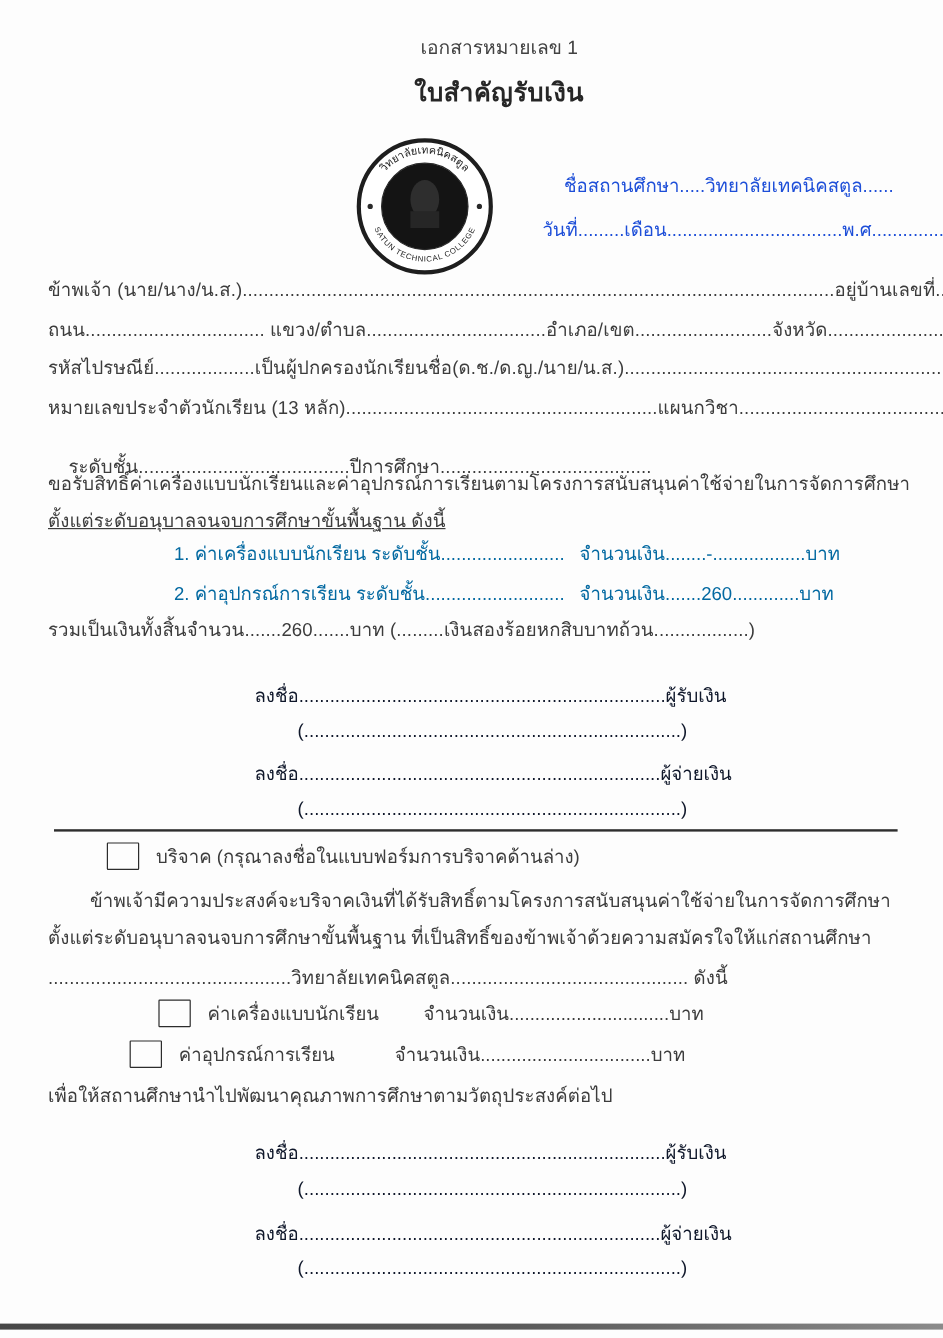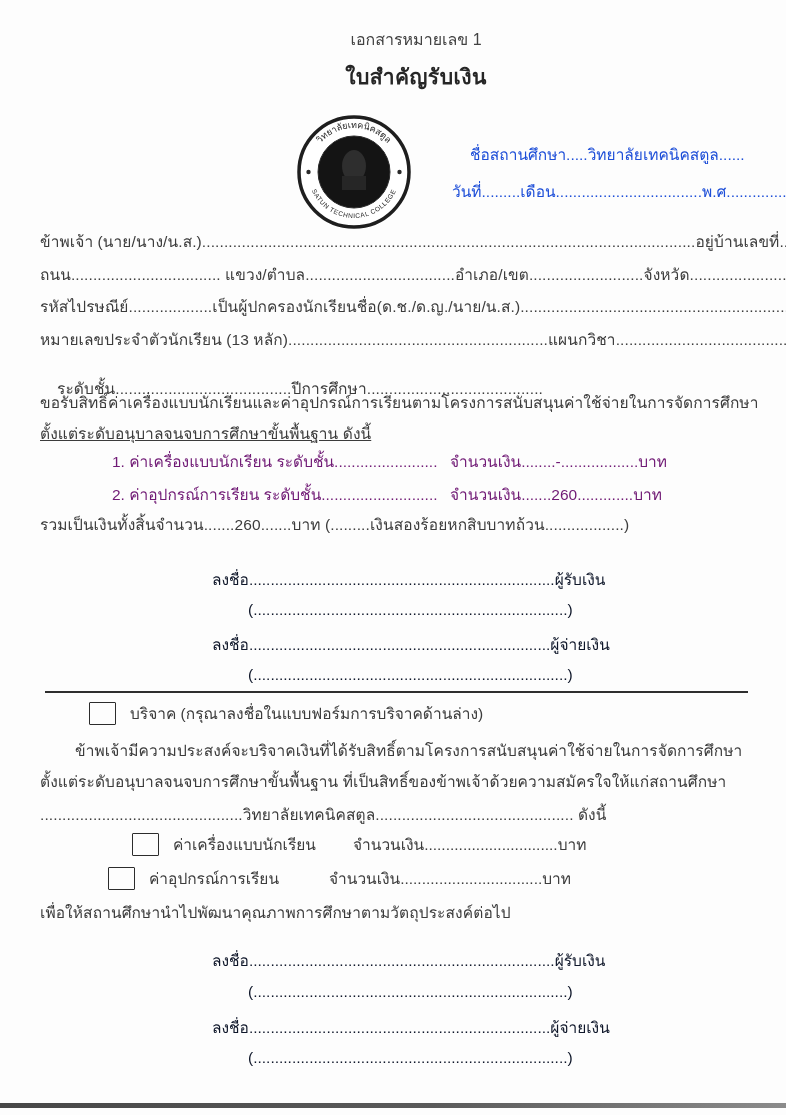--- a/index.html
+++ b/index.html
@@ -17,7 +17,7 @@
   .main-title{font-size:21px;font-weight:bold;color:#262626;letter-spacing:.5px;}
   .hline{font-size:15.5px;color:#1d4ed8;}
   .body-line{font-size:15.5px;color:#3c3c3c;letter-spacing:.1px;}
-  .item-row{display:flex;font-size:15.5px;color:#701a75;}
+  .item-row{display:flex;font-size:15.5px;color:#0369a1;margin-left:33px;}
   .item-label{width:338px;}
   .sig-line{font-size:15.5px;color:#0f172a;}
   .paren{padding-left:36px;}

